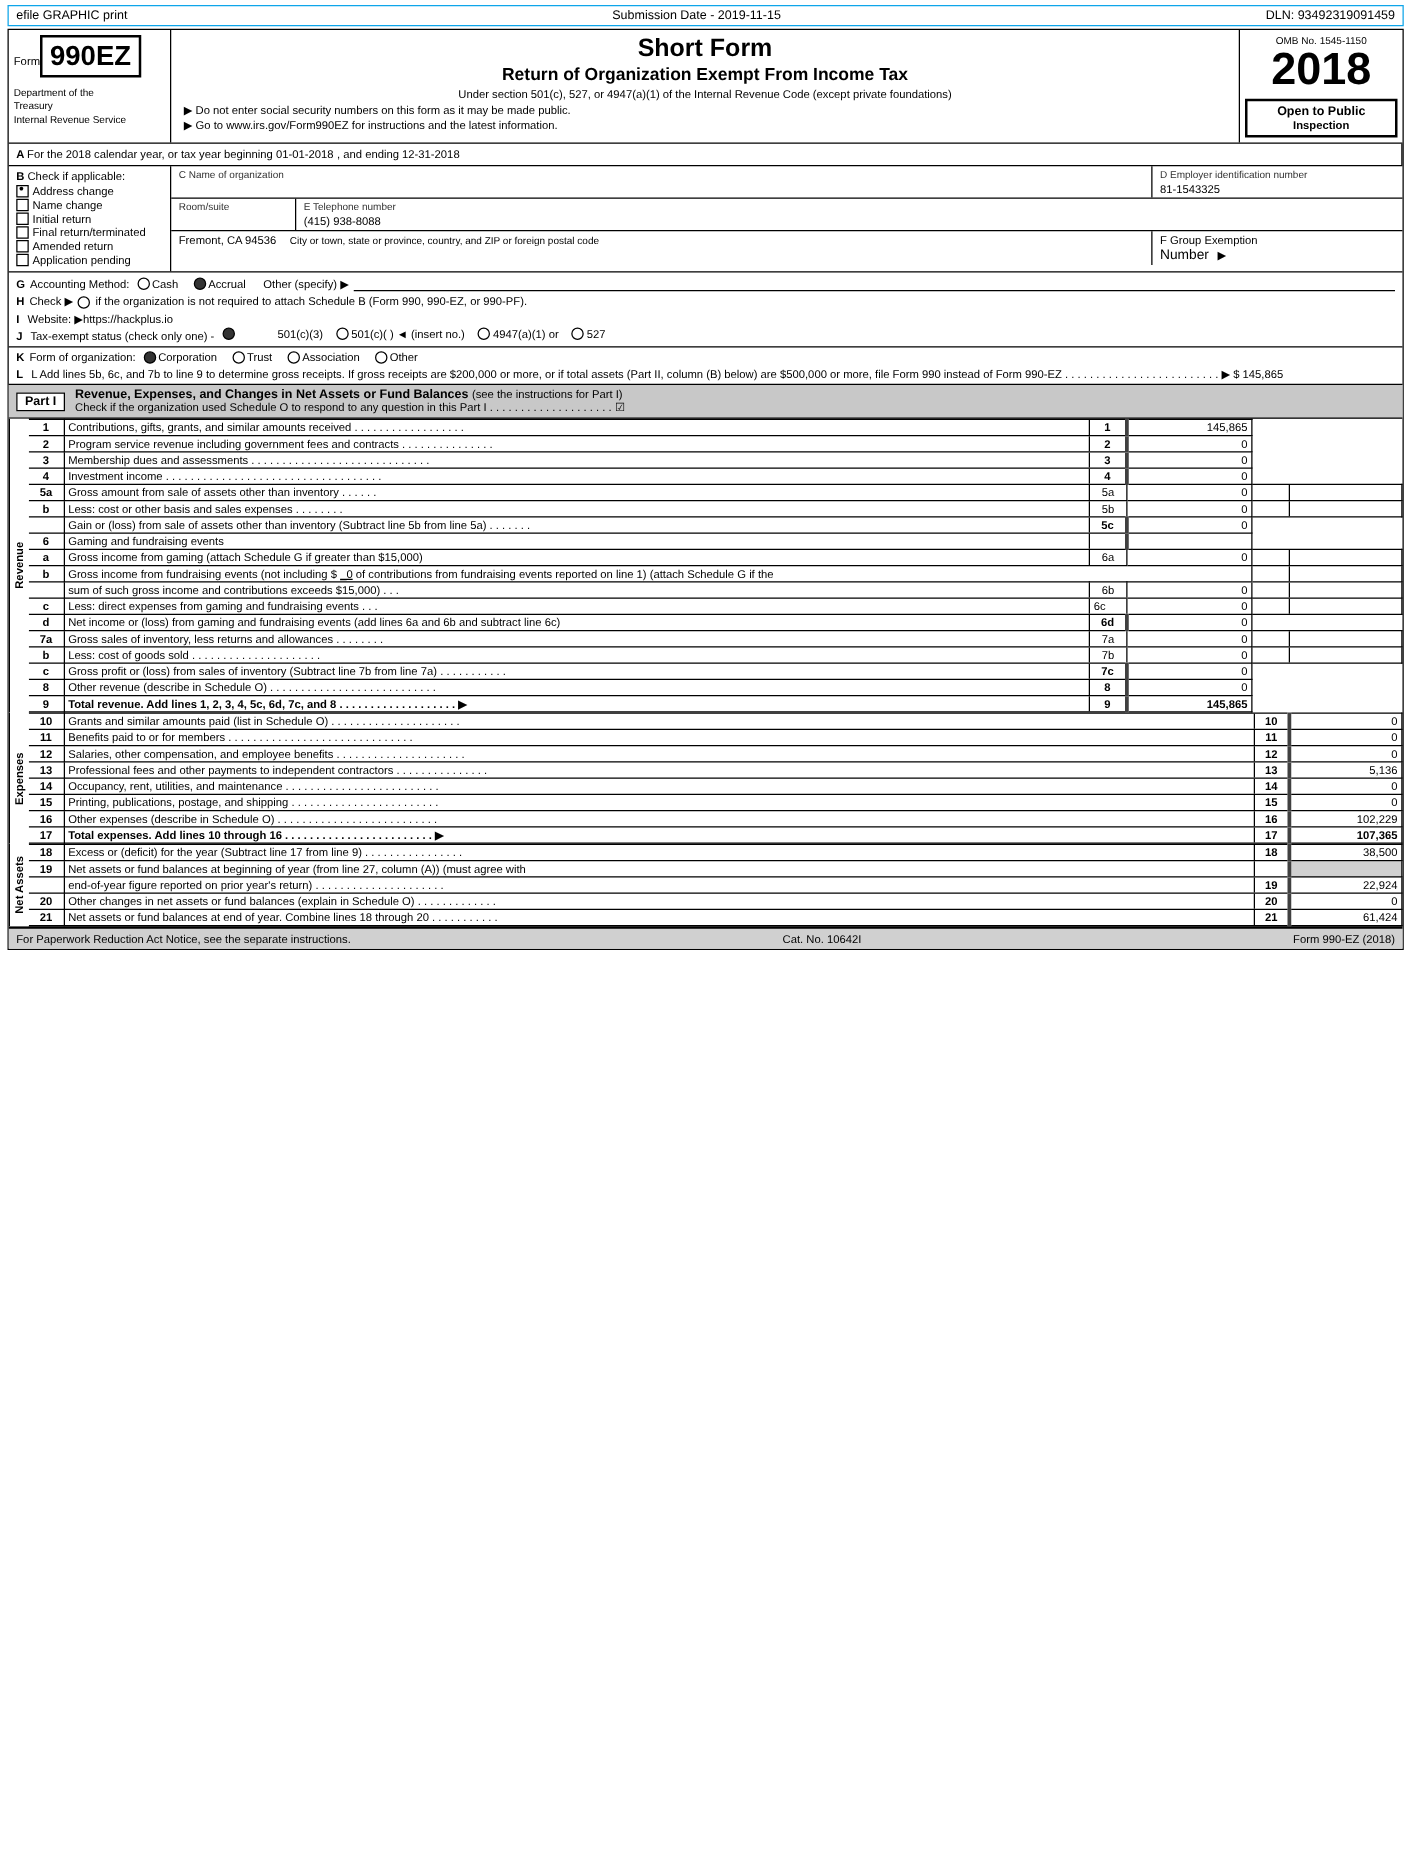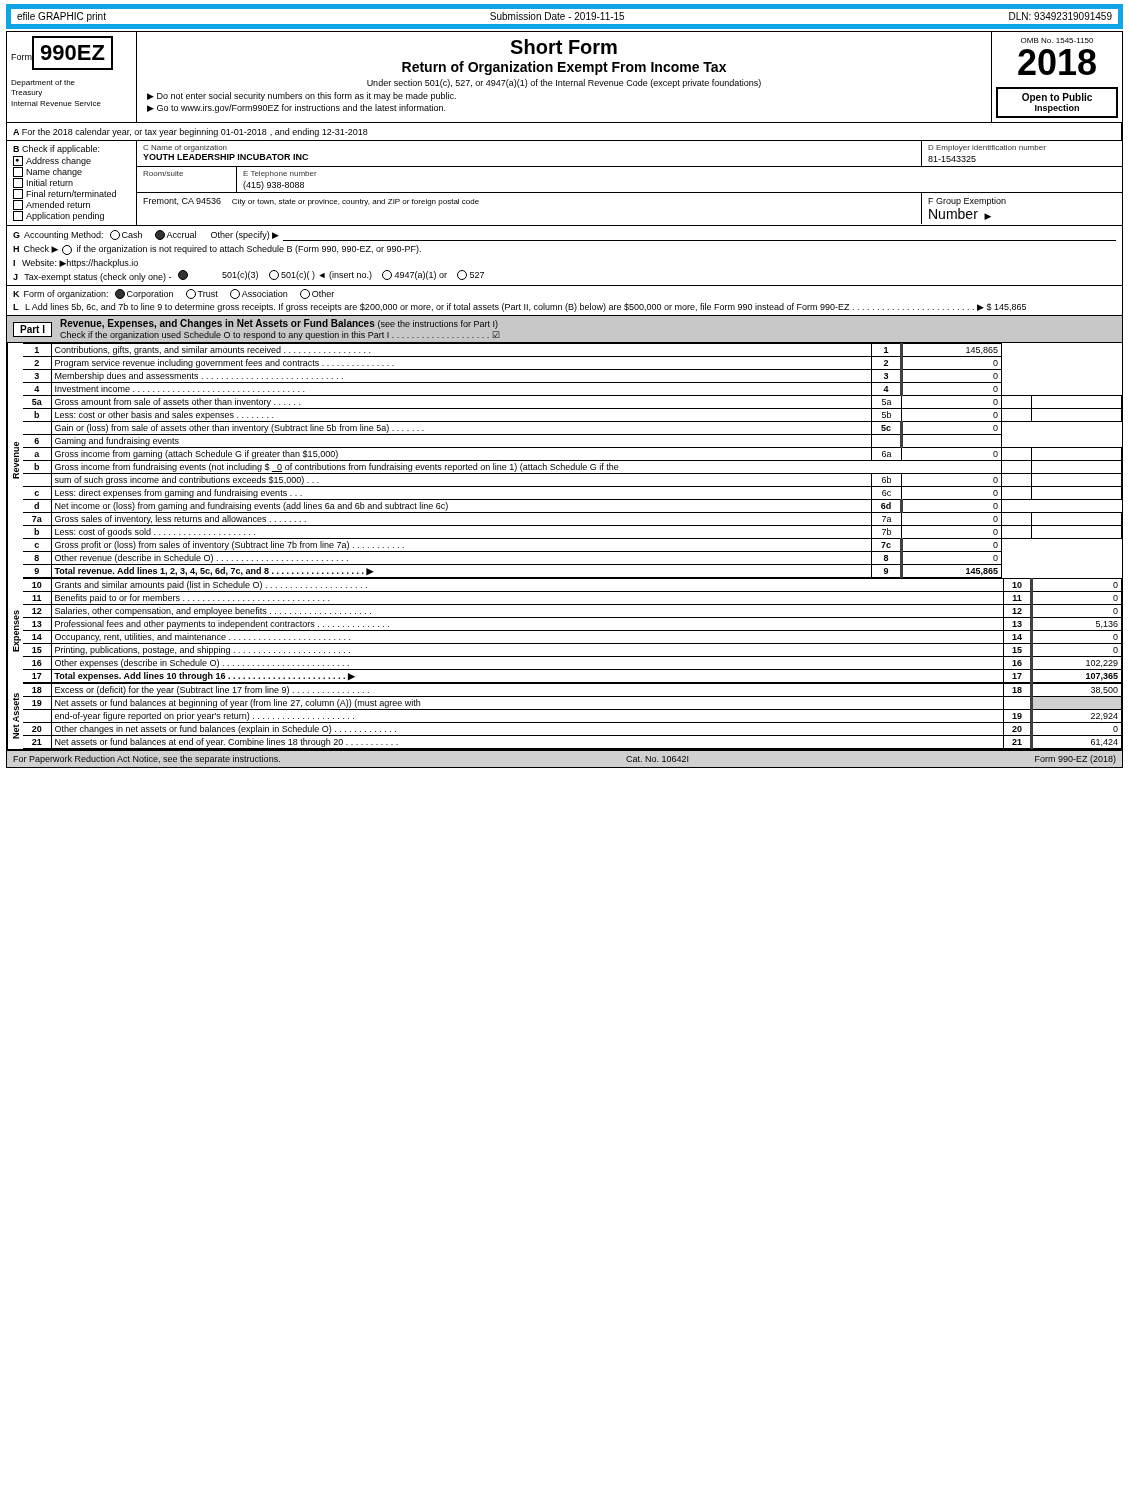--- a/index.html
+++ b/index.html
@@ -8,7 +8,7 @@
     .page { width: 1129px; padding: 4px 6px; }
     
     
-    .top-bar { display: flex; justify-content: space-between; align-items: center; border: 5px solid #0ea5e9; padding: 2px 6px; background: white; margin-bottom: 2px; }
+    .top-bar { display: flex; justify-content: space-between; align-items: center; border: 1px solid #0ea5e9; padding: 2px 6px; background: white; margin-bottom: 2px; }
     
     
     .form-wrapper { border: 1px solid black; }

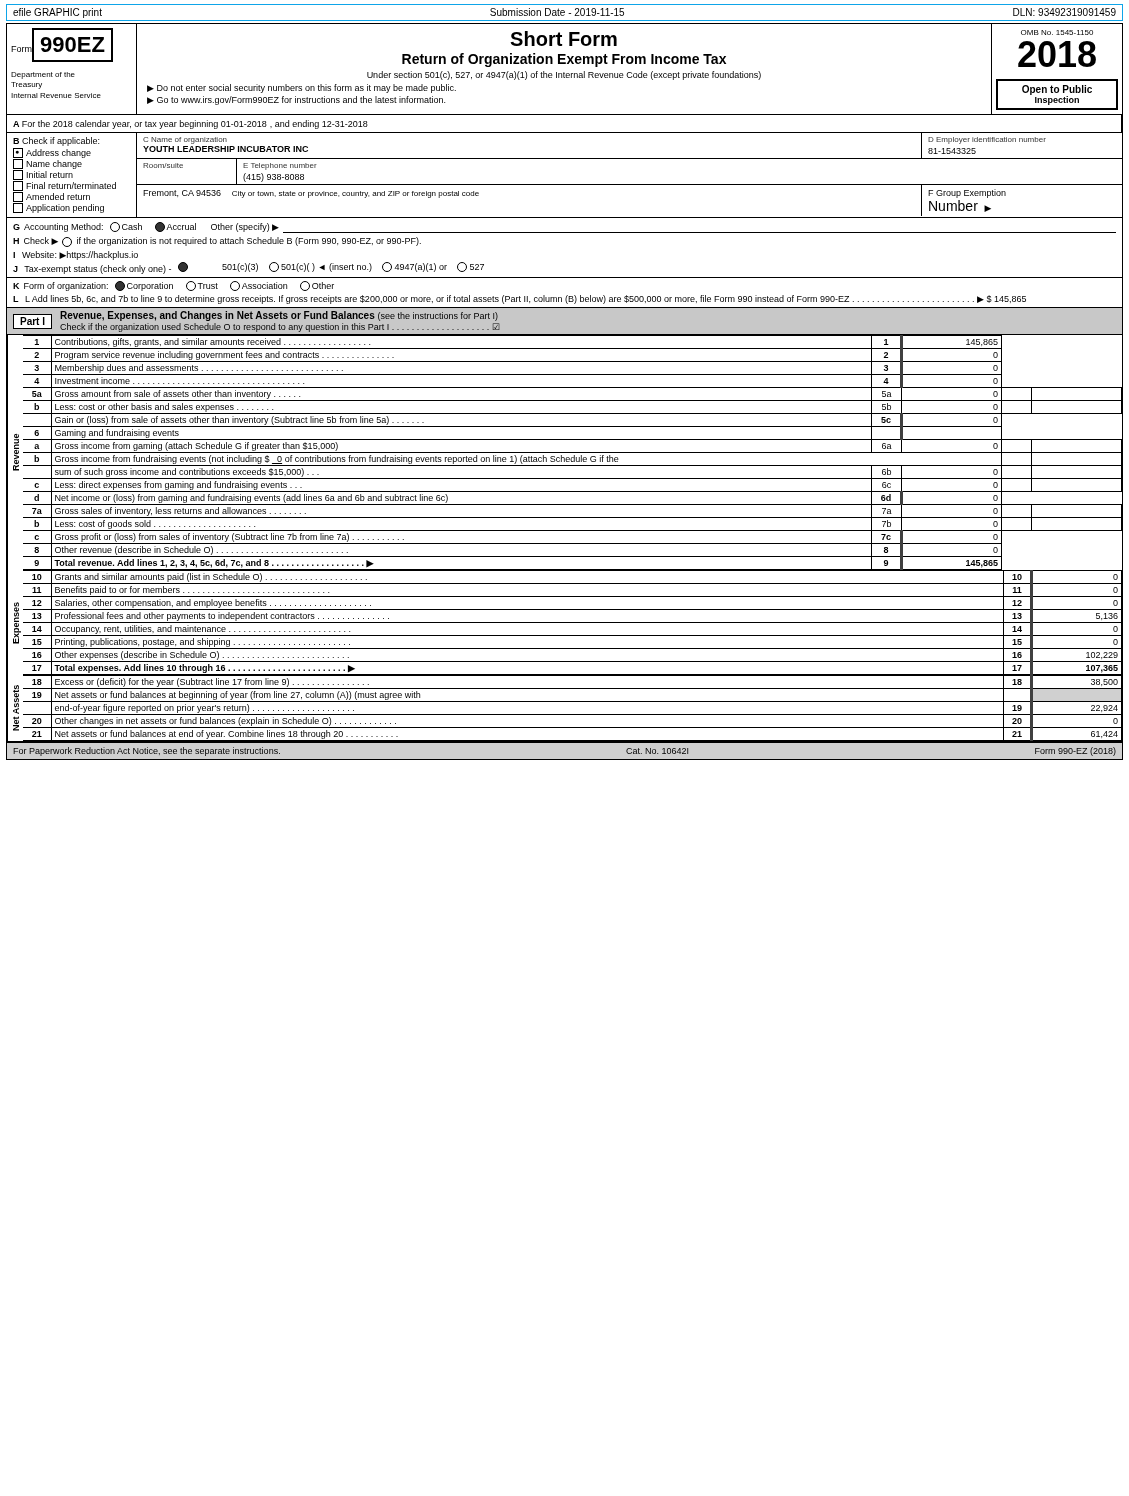--- a/index.html
+++ b/index.html
@@ -139,7 +139,6 @@
         <div style="display:flex; border-bottom:1px solid black;">
           <div style="flex:1; padding:2px 6px; border-right:1px solid black;">
             <div class="field-label">C Name of organization</div>
-            <div class="field-value">YOUTH LEADERSHIP INCUBATOR INC</div>
           </div>
           <div style="width:200px; padding:2px 6px;">
             <div class="field-label">D Employer identification number</div>

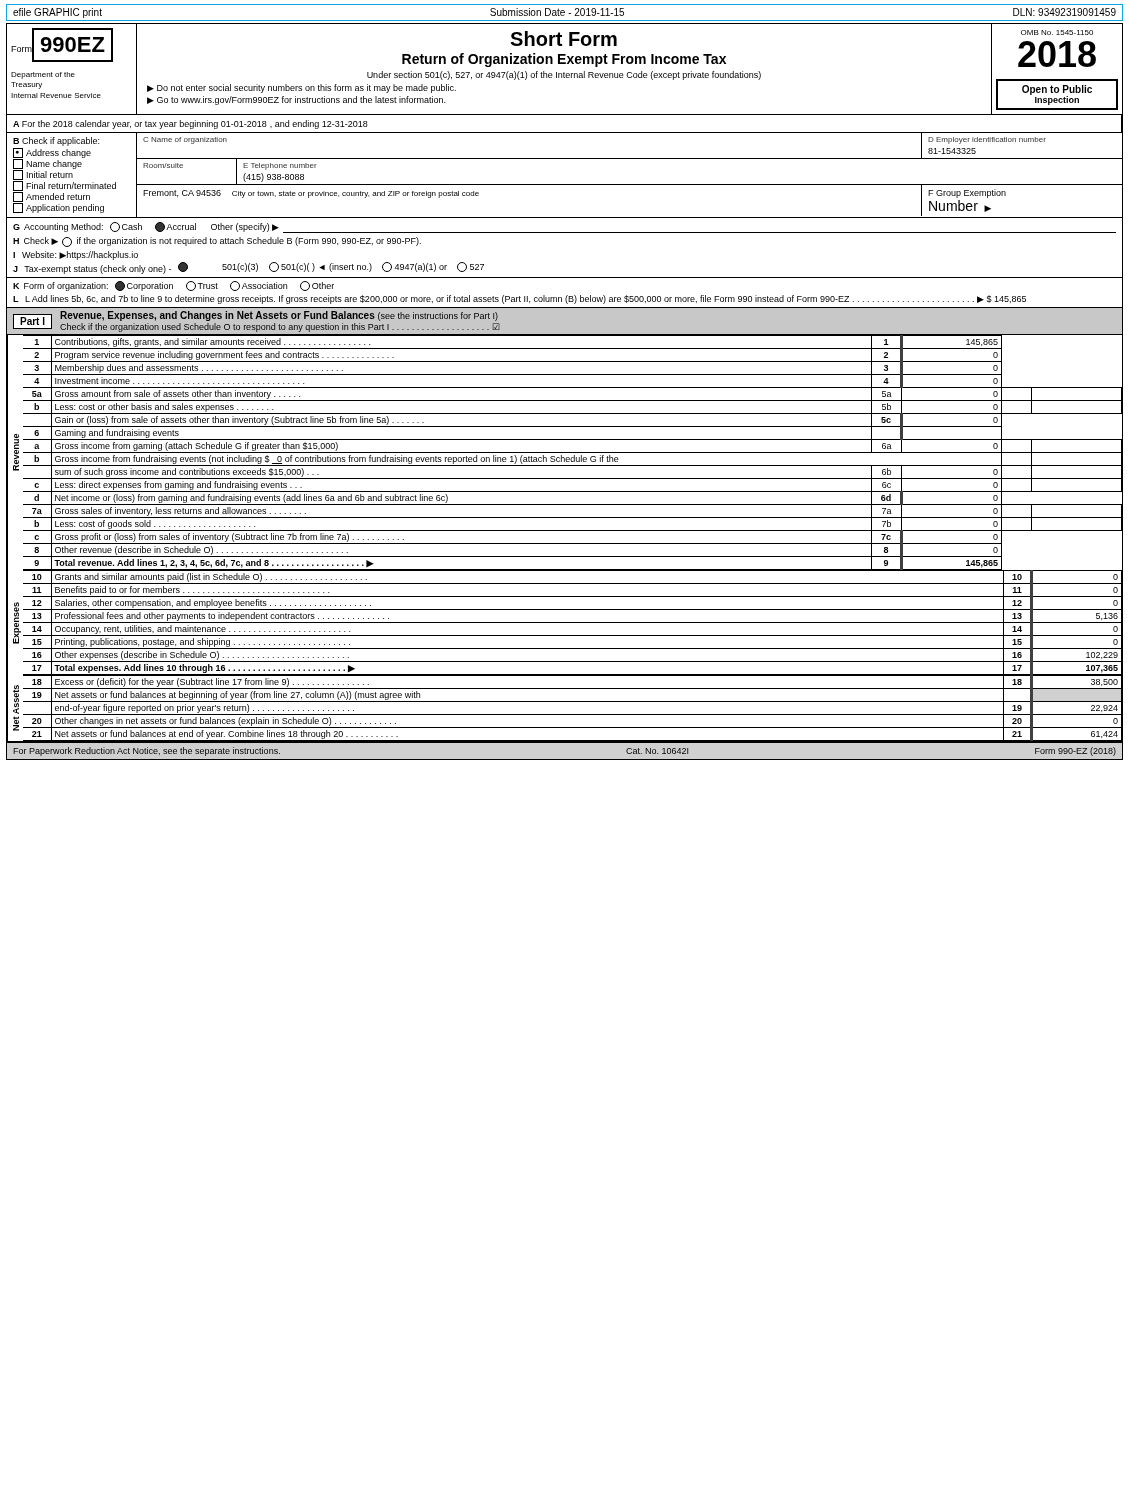--- a/index.html
+++ b/index.html
@@ -164,7 +164,7 @@
           </div>
           <div style="width:200px; padding:2px 6px;">
             <span style="font-size:9px;">F Group Exemption</span><br>
-            <span style="font-size:14px;">Number</span>
+            <span style="font-size:11px;">Number</span>
             <span style="font-size:9px; margin-left:4px;">▶</span>
           </div>
         </div>

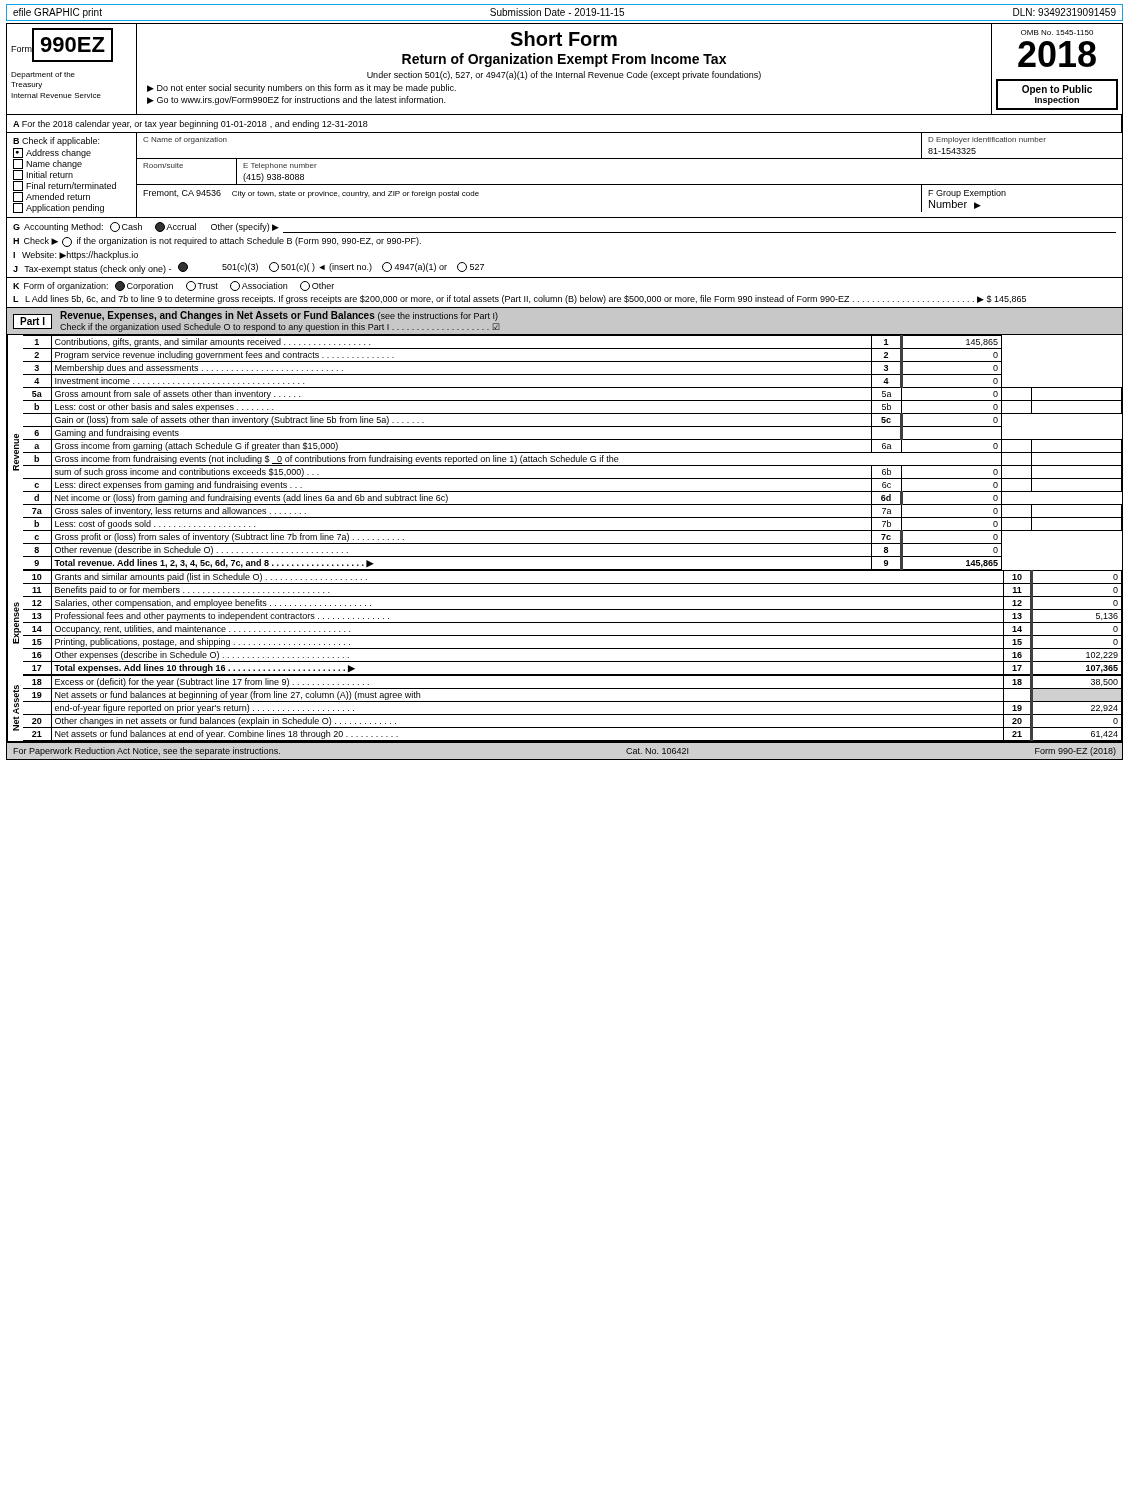--- a/index.html
+++ b/index.html
@@ -352,7 +352,7 @@
           <tr>
             <td class="line-col" style="border-left:none;">c</td>
             <td style="border-left:none; border-right:none; font-size:9px; padding:1px 3px;">Less: direct expenses from gaming and fundraising events . . .</td>
-            <td style="width:30px; text-align:center; font-size:9px; padding:1px 3px; border-right:none;">6c</td>
+            <td style="width:30px; font-size:9px; padding:1px 3px; border-right:none;">6c</td>
             <td style="width:100px; text-align:right; font-size:9px; padding:1px 3px; border-left:1px solid black; border-right:1px solid black;">0</td>
             <td style="width:30px; border-right:none;"></td>
             <td style="width:90px; border-left:1px solid black;"></td>

